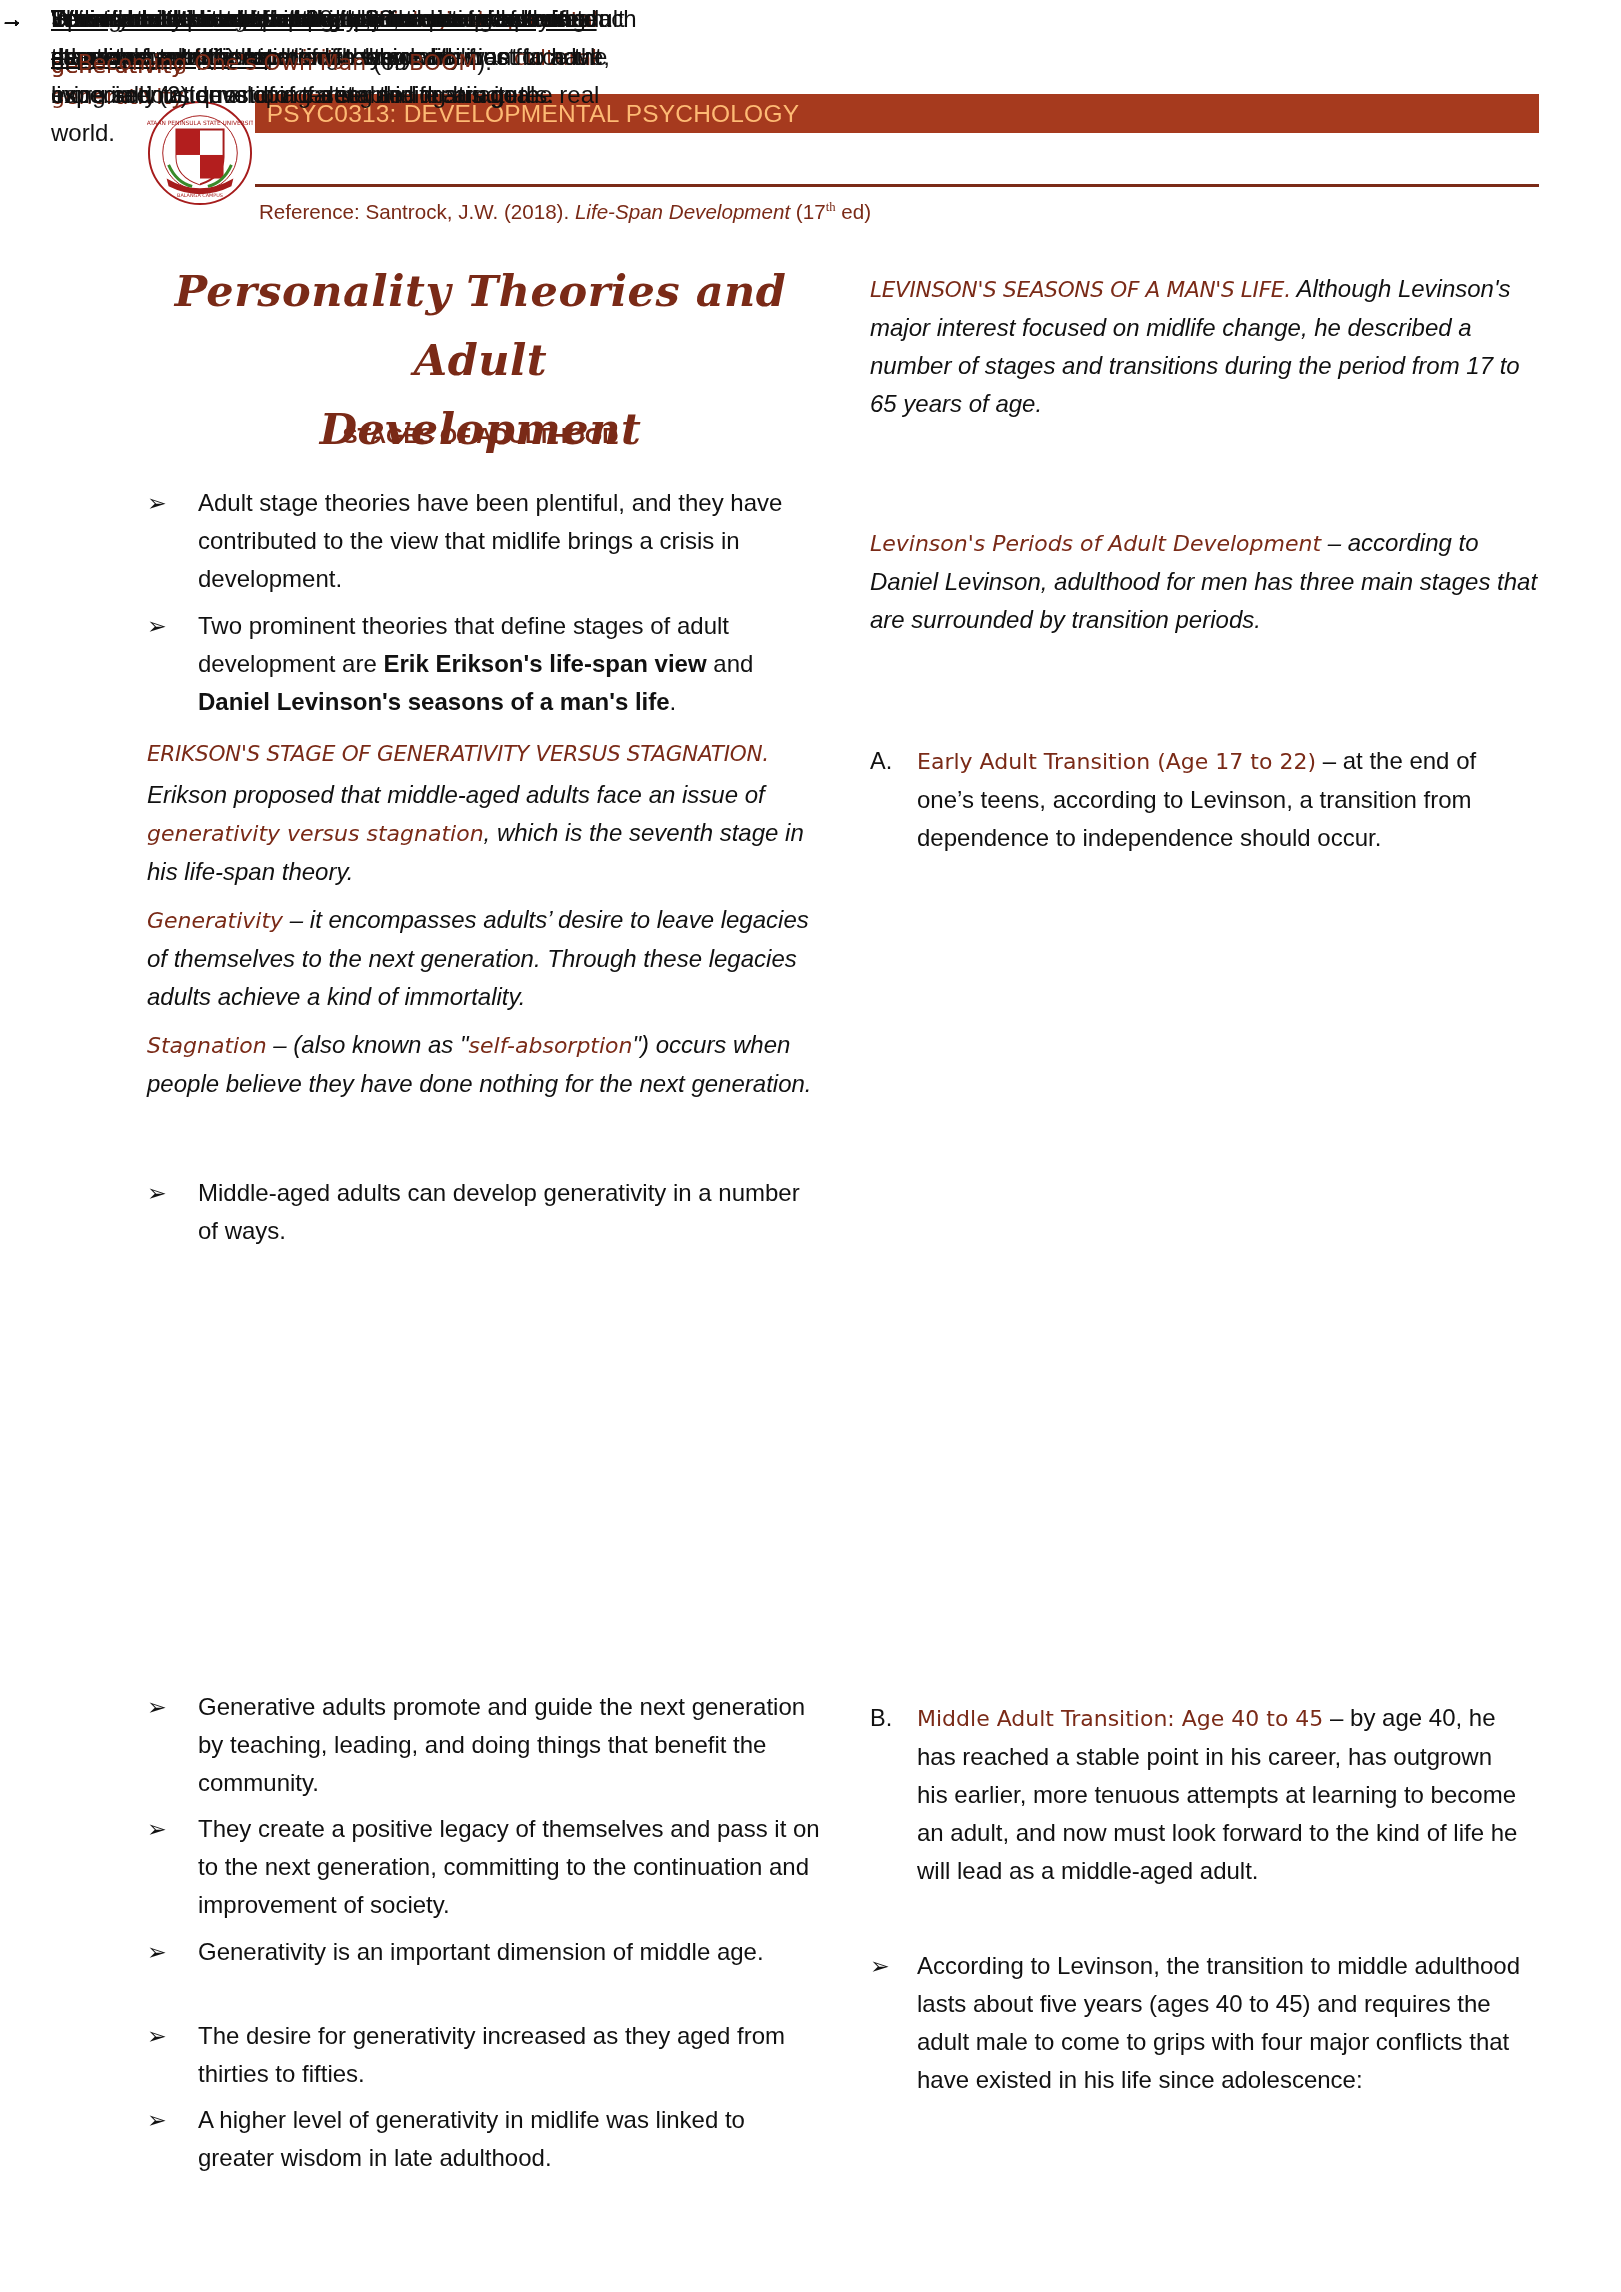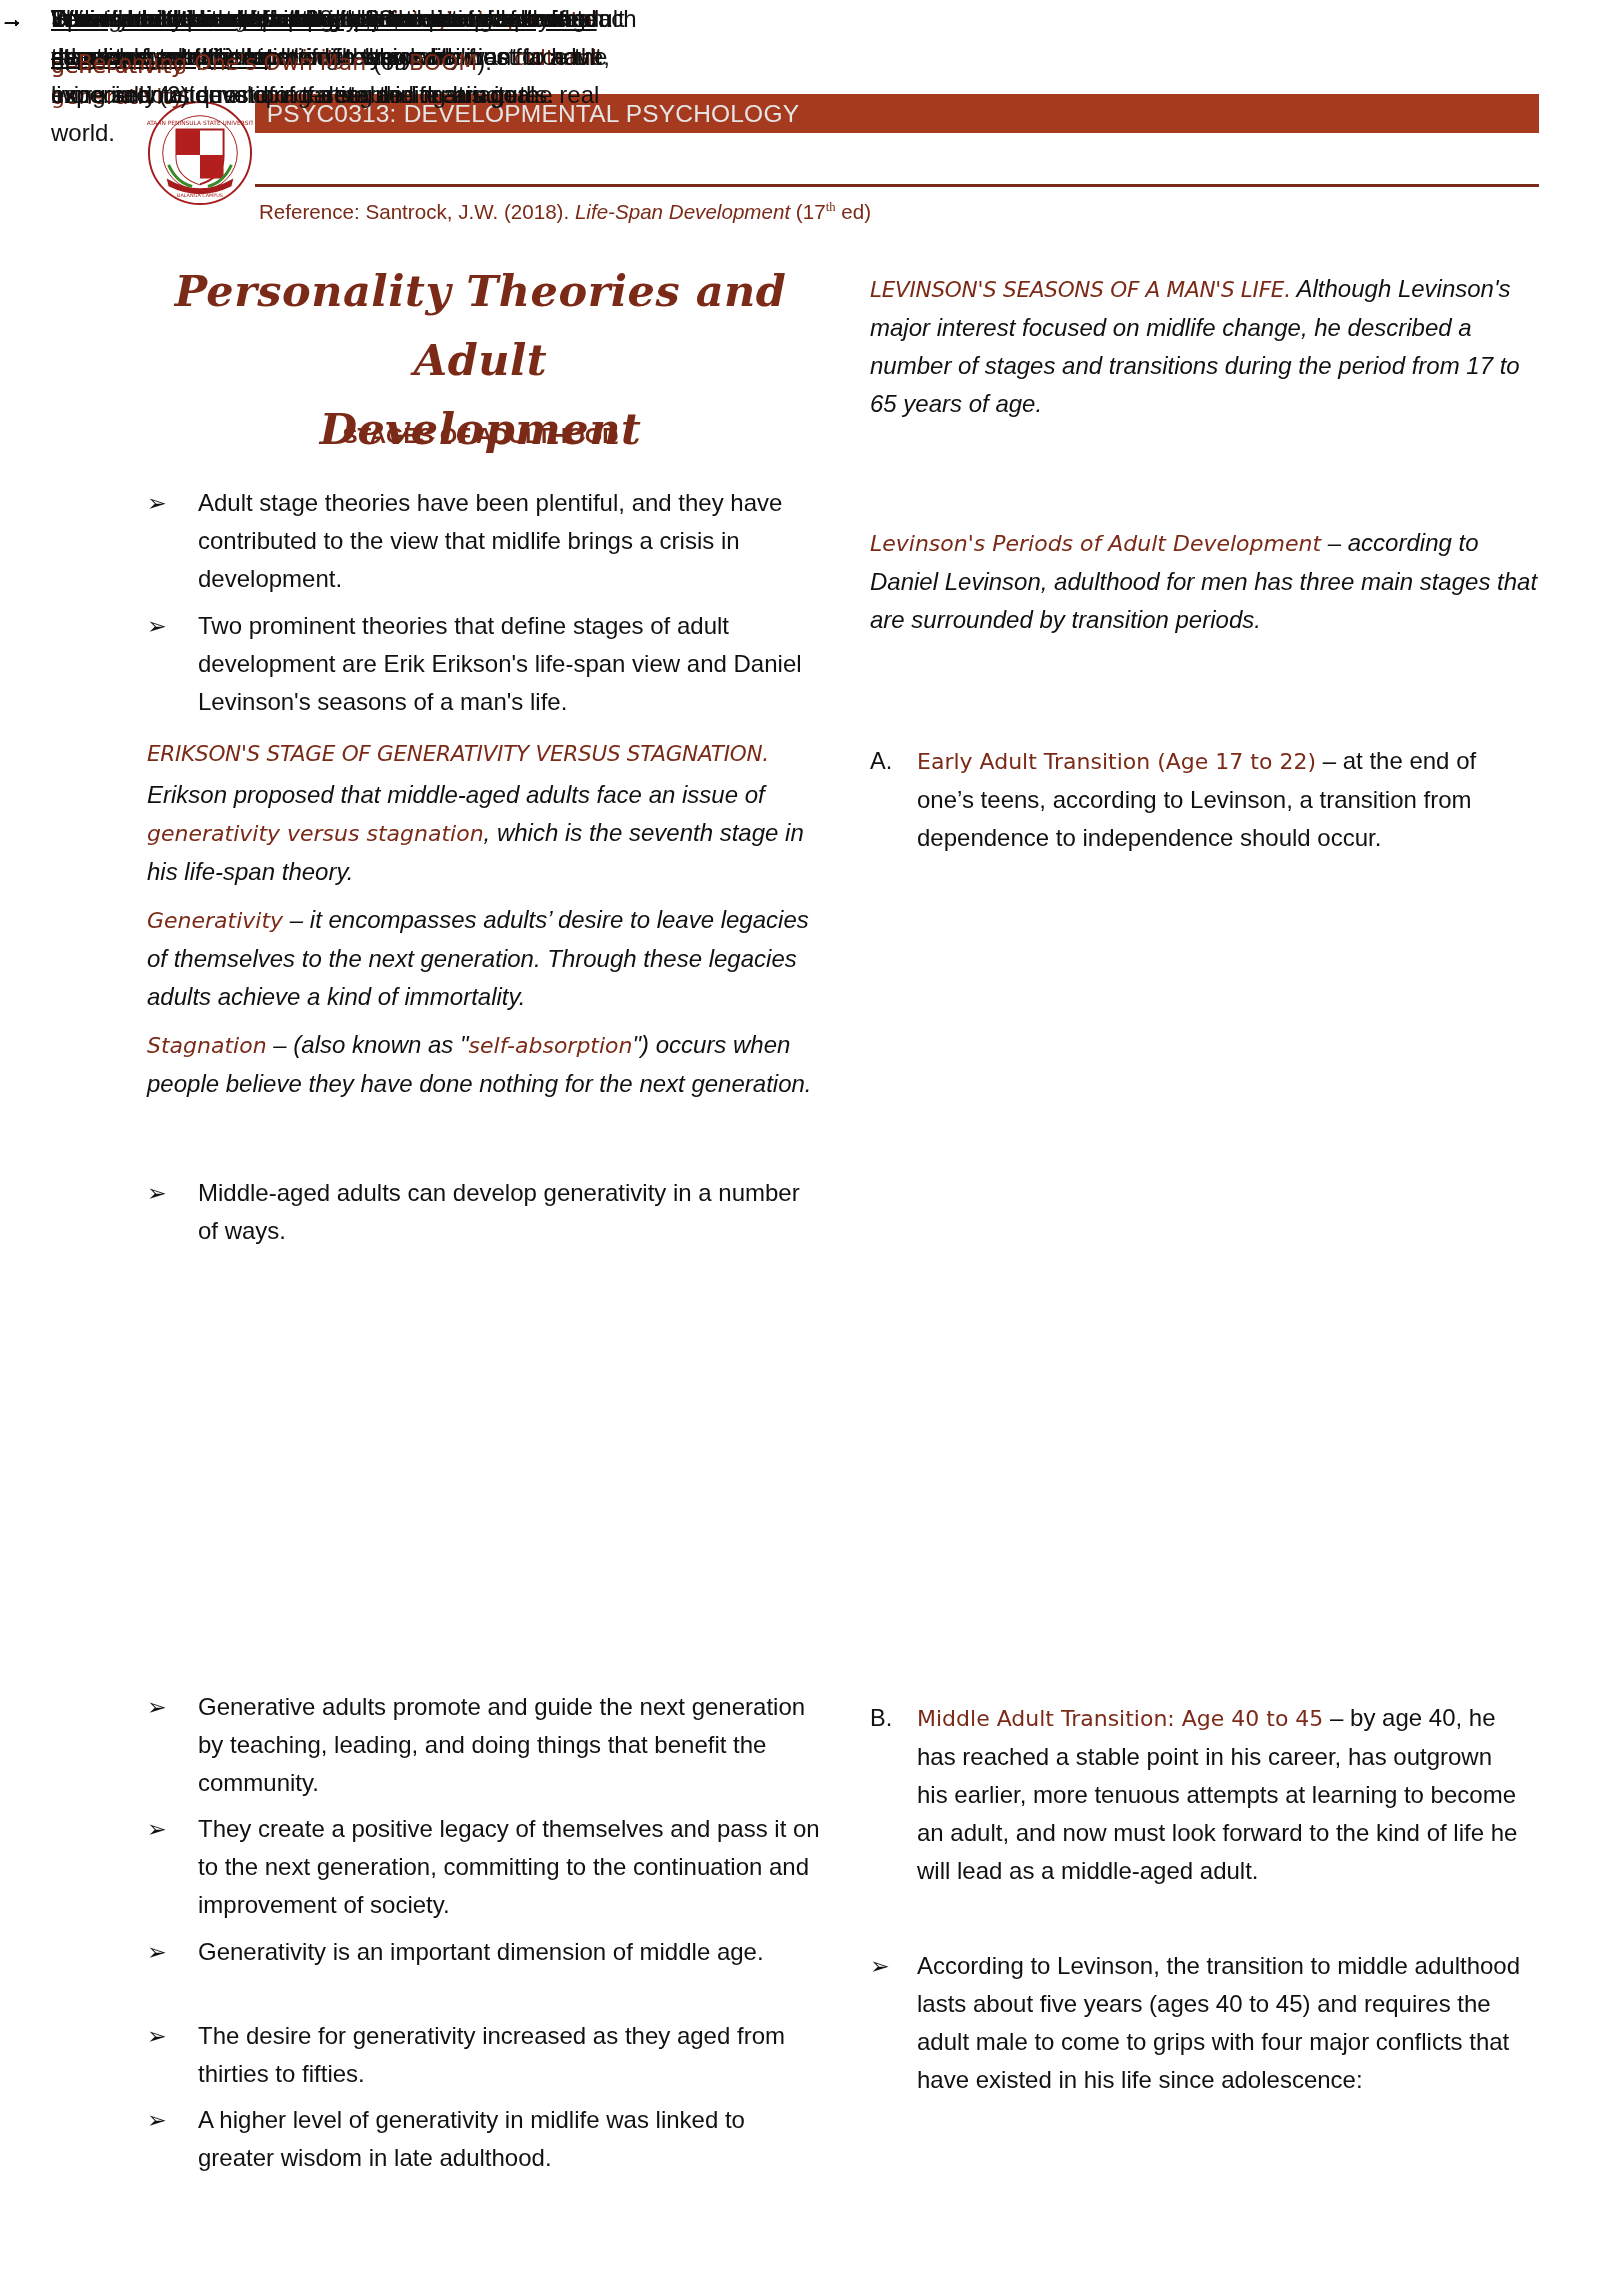--- a/index.html
+++ b/index.html
@@ -9,7 +9,7 @@
   .header { position: absolute; left: 147px; top: 94px; width: 1392px; height: 137px; }
   .logo { position: absolute; left: 0; top: 5.9px; width: 106px; height: 106px; }
   .course-bar { position: absolute; left: 108px; top: 0; width: 1284px; height: 39px; background: #a63a1e;
-    color: #e5e5e5; font-family: "Liberation Sans", sans-serif; font-size: 24.5px; line-height: 39px; padding-left: 11.8px; letter-spacing: 0.2px; }
+    color: #fdba74; font-family: "Liberation Sans", sans-serif; font-size: 24.5px; line-height: 39px; padding-left: 11.8px; letter-spacing: 0.2px; }
   .lesson { position: absolute; left: 120px; top: 51px; font-family: "Liberation Sans", sans-serif; font-size: 24.5px; color: #7a2a17; letter-spacing: 0.2px; }
   .lesson-rule { position: absolute; left: 108px; top: 90px; width: 1284px; height: 2.9px; background: #7a2a17; }
   .reference { position: absolute; left: 112px; top: 106px; font-family: "Liberation Sans", sans-serif; font-size: 20.6px; color: #7a2a17; }

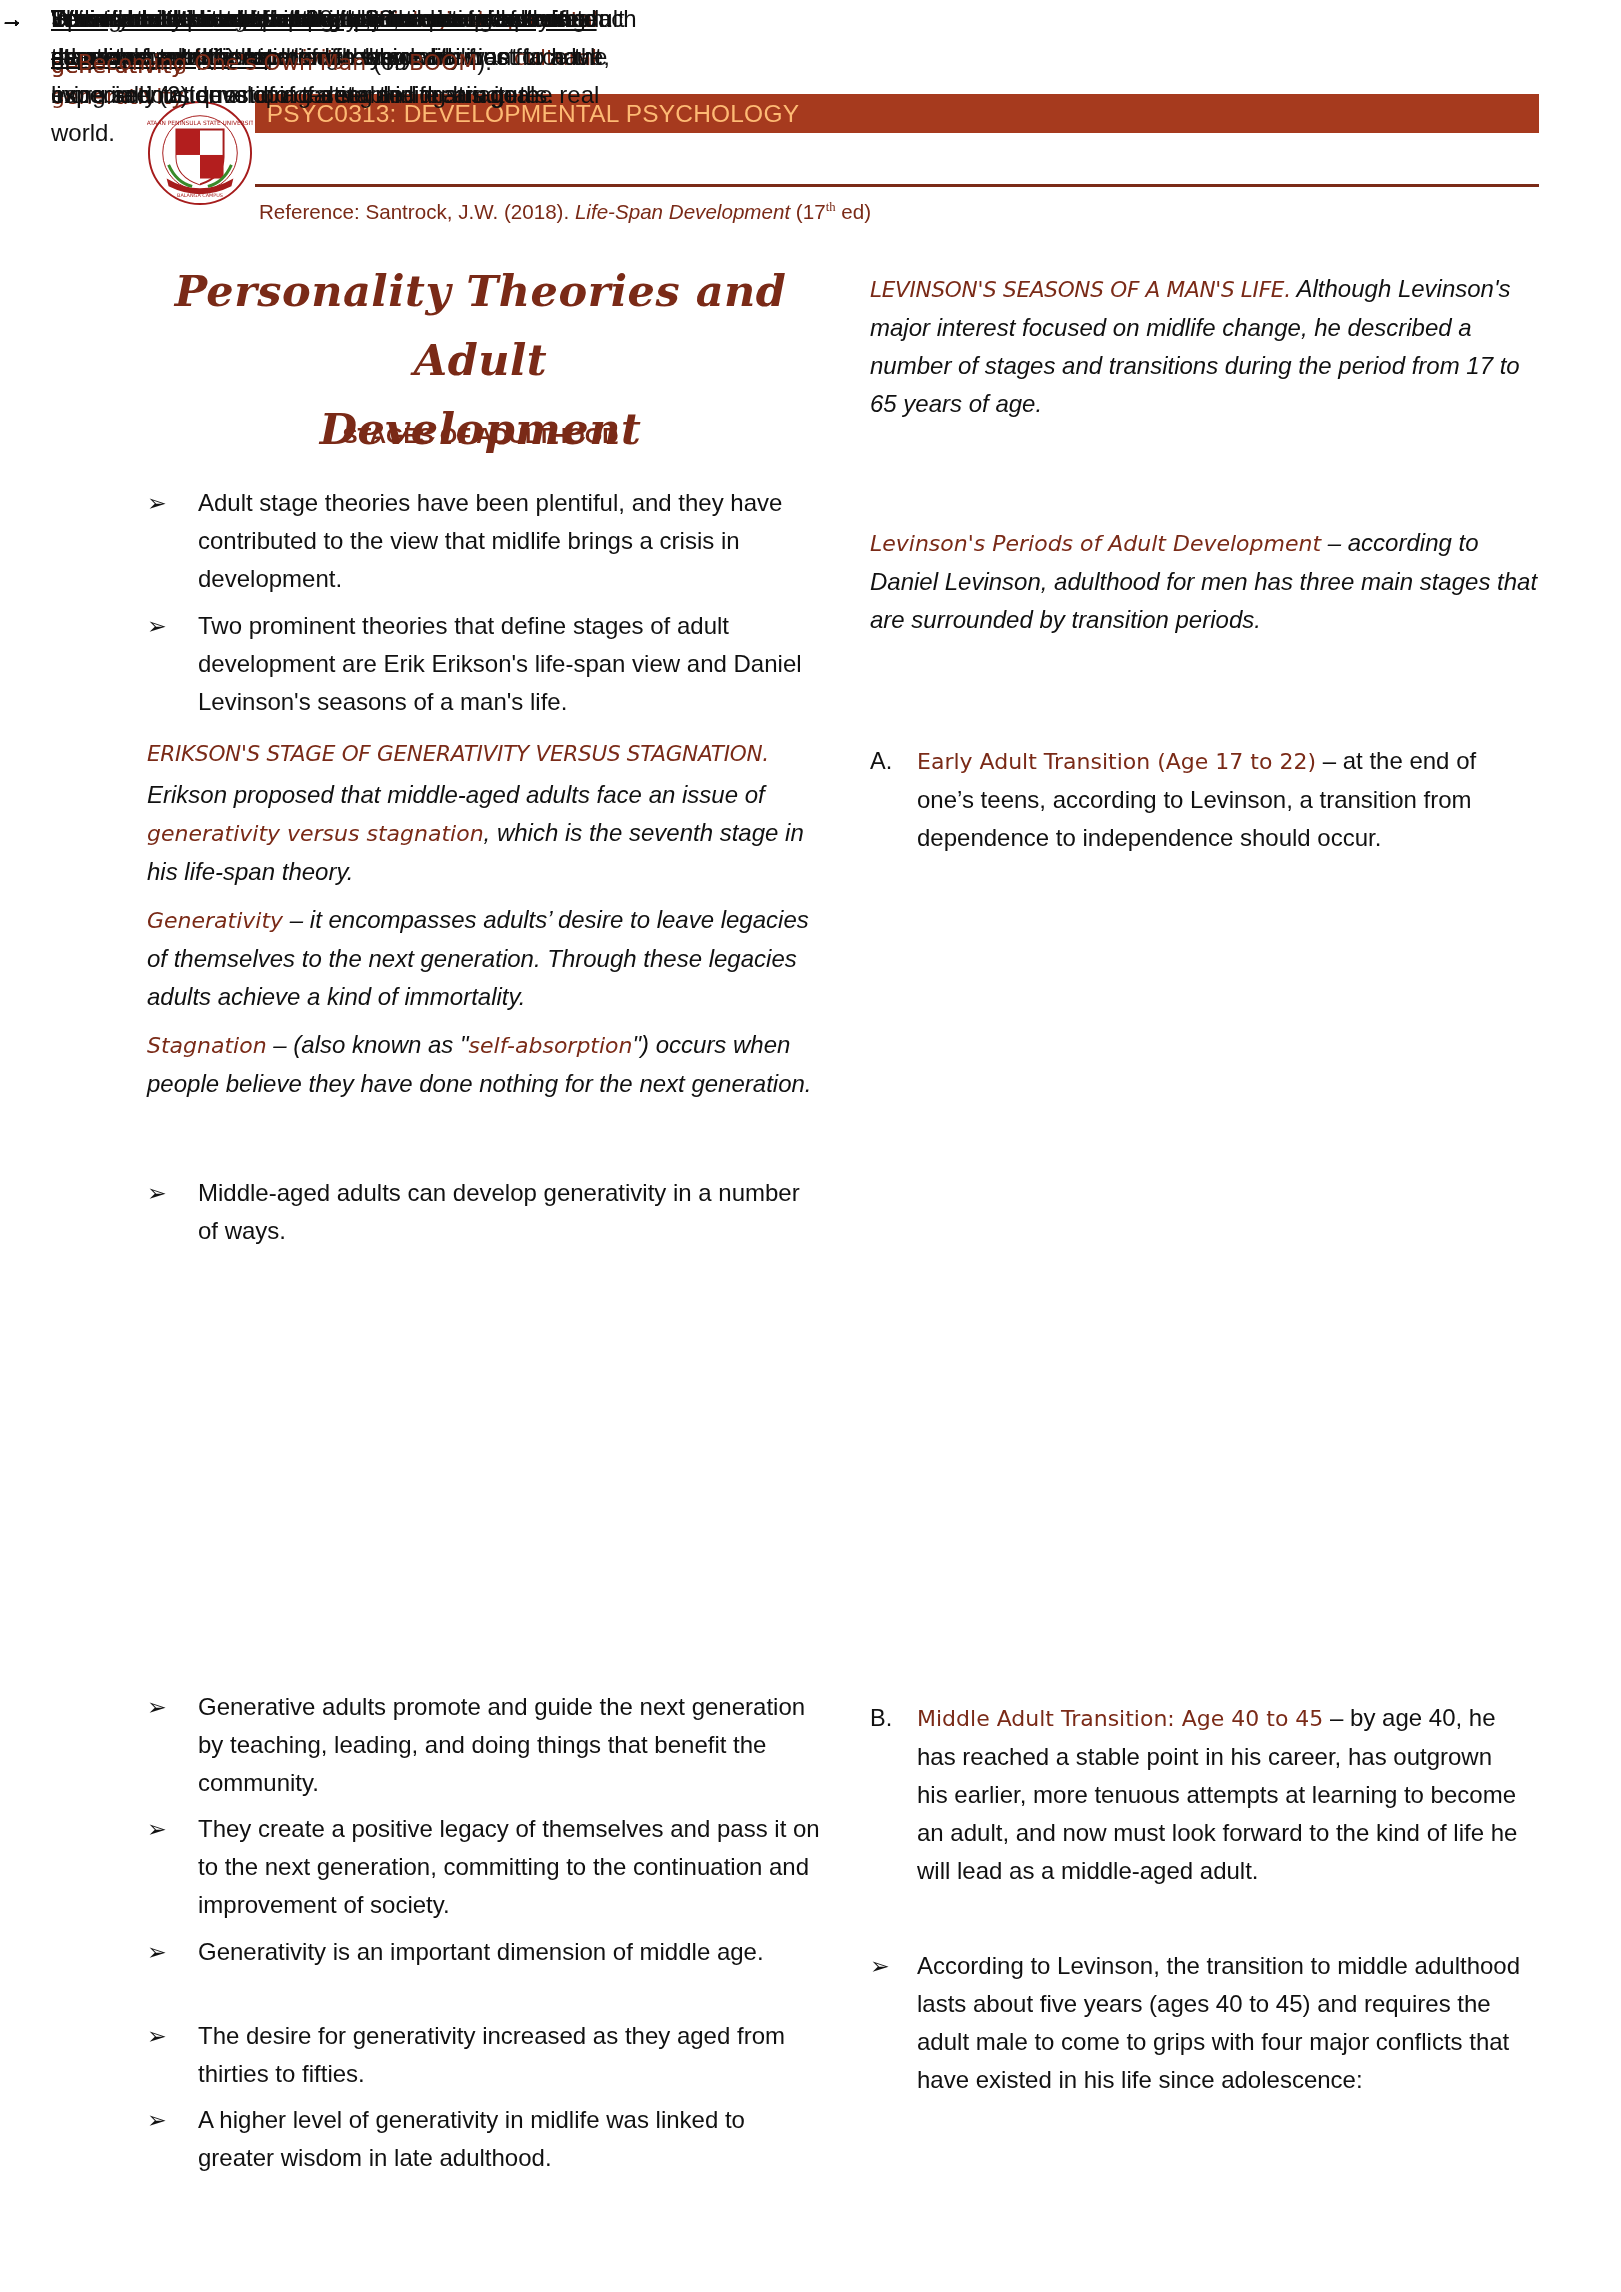--- a/index.html
+++ b/index.html
@@ -24,7 +24,7 @@
   .txt { font-family: "Liberation Sans", sans-serif; font-size: 24px; line-height: 38px; color: #111; }
   .accent { color: #7a2a17; font-family: "DejaVu Sans", sans-serif; font-size: 22px; }
   .caps { color: #7a2a17; font-family: "DejaVu Sans", sans-serif; font-size: 21.6px; letter-spacing: -0.3px; }
-  b { font-weight: normal; }
+  b { font-weight: bold; }
 
   .block { position: absolute; font-style: italic; }
   .bullet { position: absolute; }

